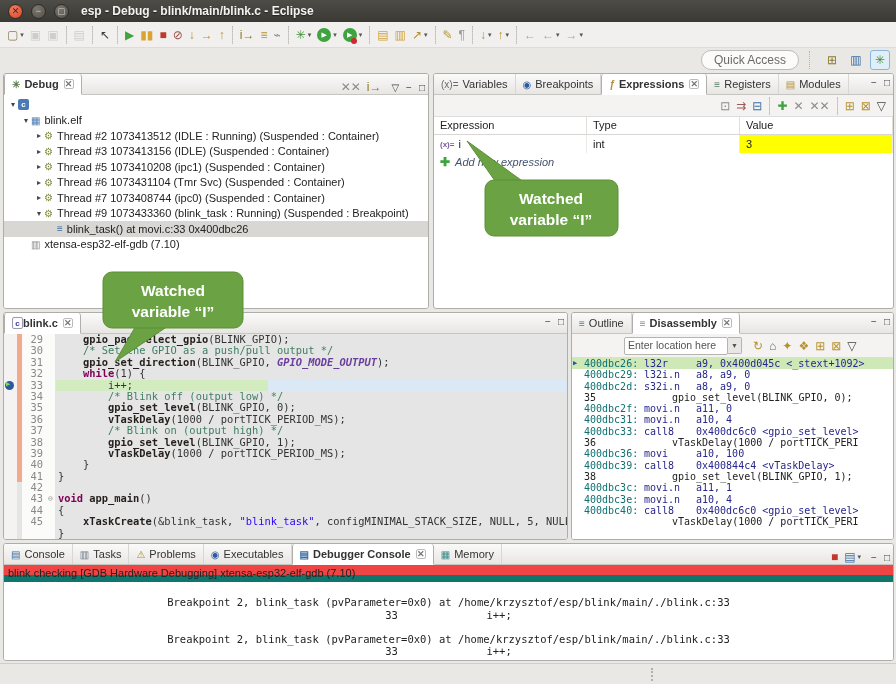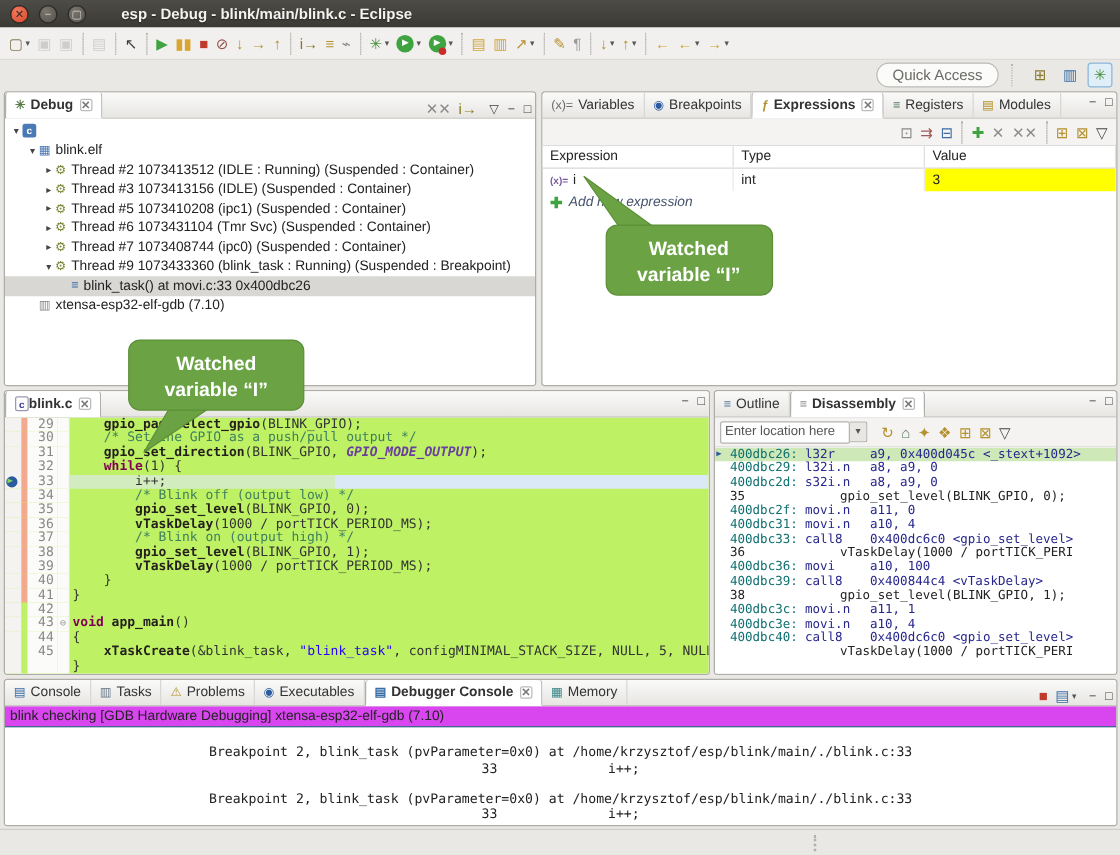--- a/index.html
+++ b/index.html
@@ -13,7 +13,7 @@
     align-items:center; justify-content:center; font-size:9px; color:#3a2a20; border:1px solid #2c2b27; }
   .winbtn.close { background:radial-gradient(circle at 35% 30%, #f07a5a, #d9472e); }
   .winbtn.min, .winbtn.max { background:radial-gradient(circle at 35% 30%, #7a766e, #55524b); color:#cfcdc6; }
-  .title-text { color:#f4f3f0; font-weight:bold; font-size:12px; margin-left:28px; text-shadow:0 1px 1px #222; }
+  .title-text { color:#f4f3f0; font-weight:bold; font-size:12px; margin-left:12px; text-shadow:0 1px 1px #222; }
 
   
   .toolbar { position:absolute; left:0; top:22px; width:896px; height:26px; background:#f1f0ee;

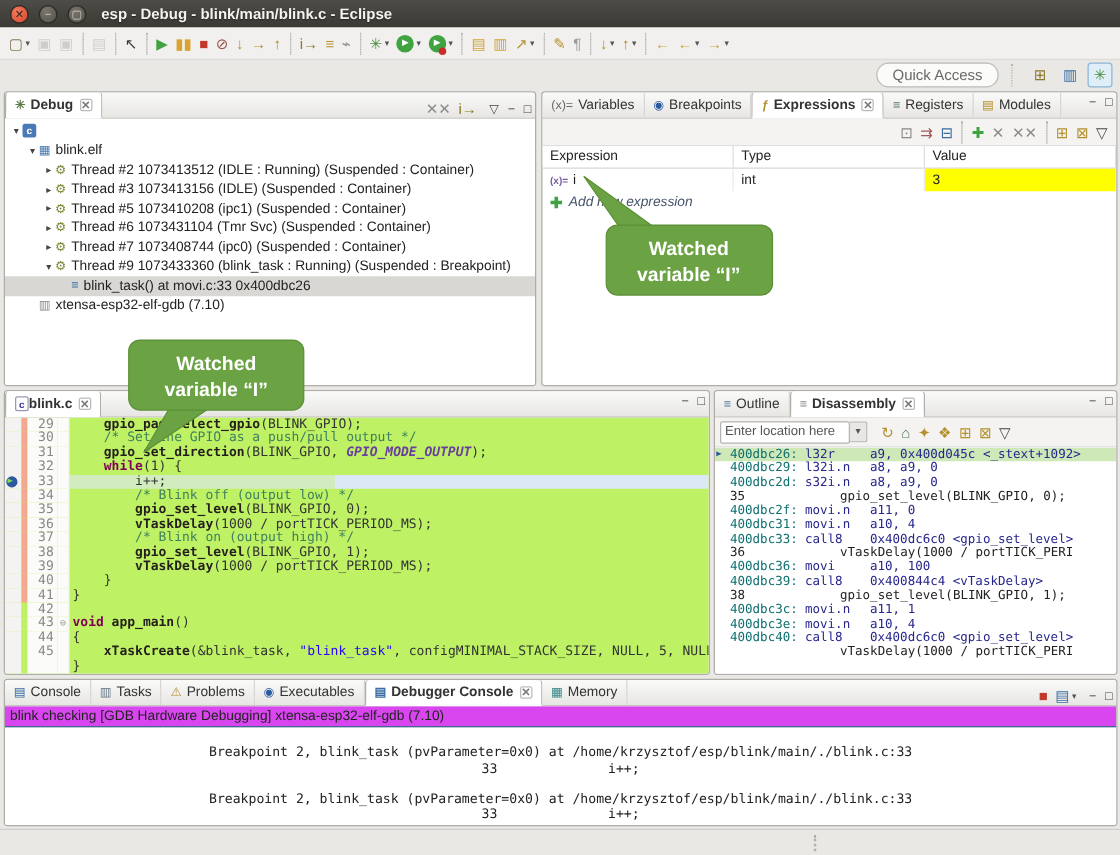--- a/index.html
+++ b/index.html
@@ -80,7 +80,7 @@
   .add-text { font-style:italic; color:#44526b; }
 
   
-  .ed-body { flex:1; display:flex; flex-direction:column; overflow:hidden; background:#bef264;
+  .ed-body { flex:1; display:flex; flex-direction:column; overflow:hidden; background:#e5e5e5;
     font-family:"DejaVu Sans Mono", monospace; font-size:10.4px; }
   .cl { height:11.4px; line-height:11.4px; display:flex; white-space:pre; }
   .g-annot { flex:0 0 13px; background:#f4f3f1; position:relative; }

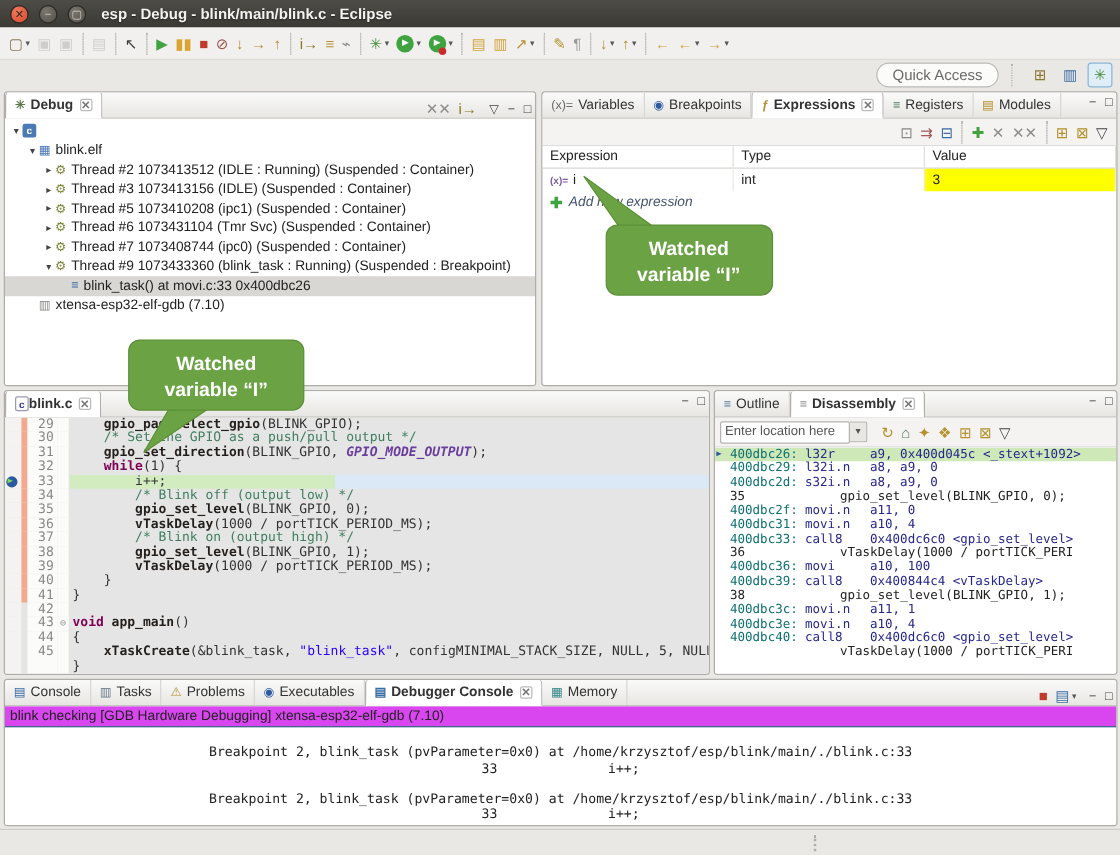--- a/index.html
+++ b/index.html
@@ -101,7 +101,7 @@
   .dis-toolbar { height:24px; flex:0 0 24px; background:#f4f3f1; border-bottom:1px solid #ddd;
     display:flex; align-items:center; padding:0 4px; }
   .loc-box { width:104px; height:18px; border:1px solid #b5b4b0; background:#fff; border-radius:2px;
-    color:#555; font-size:10.5px; padding:1px 3px; overflow:hidden; white-space:nowrap; }
+    color:#555; font-size:10.5px; padding:1px 3px; overflow:hidden; white-space:nowrap;margin-left:48px; }
   .loc-dd { width:14px; height:17px; border:1px solid #b5b4b0; border-left:none; background:#e8e7e4;
     font-size:7px; color:#555; text-align:center; line-height:16px; border-radius:0 2px 2px 0; }
   .dis-body { flex:1; overflow:hidden; background:#fff; font-family:"DejaVu Sans Mono", monospace;

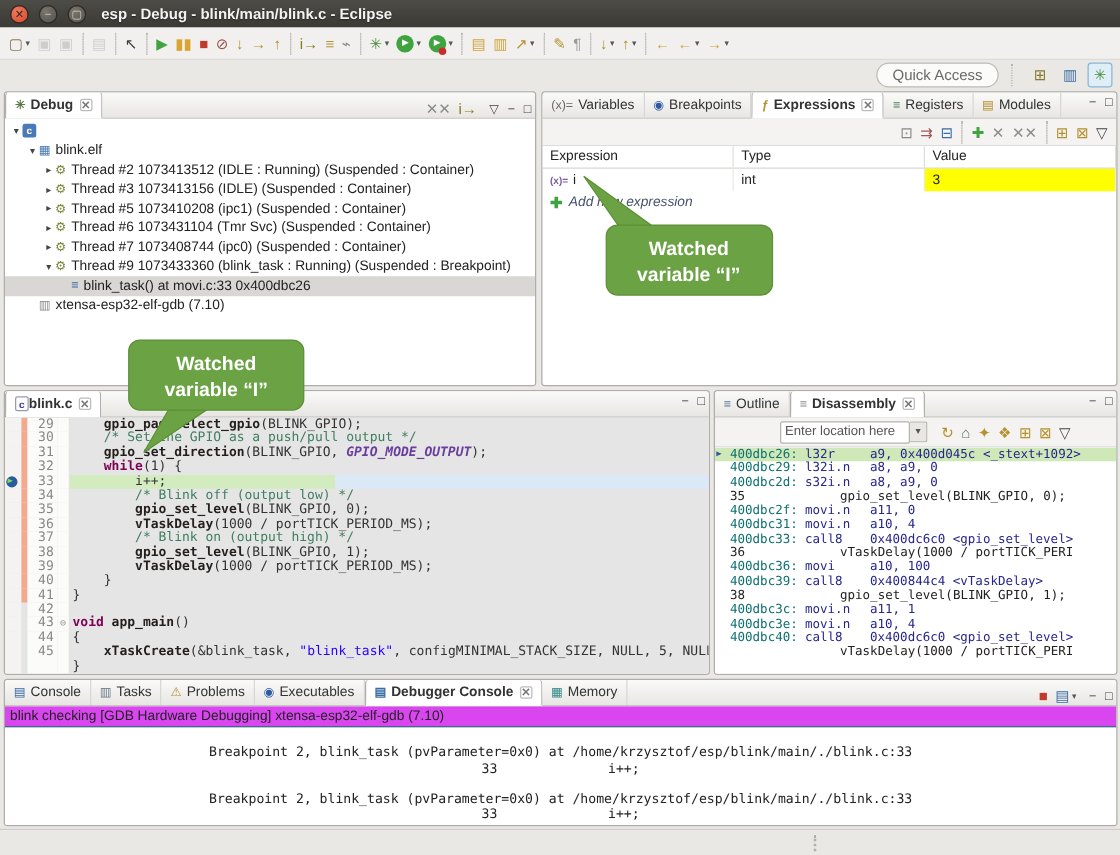--- a/index.html
+++ b/index.html
@@ -116,8 +116,8 @@
   .d-src { color:#222; padding-left:28px; }
 
   
-  .con-header { height:17px; flex:0 0 17px; border-bottom:1px solid #0f766e; padding:2px 4px 0 4px;
-    font-size:11px; color:#222; background:#d946ef; }
+  .con-header { height:17px; flex:0 0 17px; border-bottom:7px solid #0f766e; padding:2px 4px 0 4px;
+    font-size:11px; color:#222; background:#ef4444; }
   .con-body { flex:1; background:#fff; font-family:"DejaVu Sans Mono", monospace; font-size:10.5px;
     padding:2px 4px; }
   .con-line { height:12.3px; line-height:12.3px; white-space:pre;text-align:center; }

